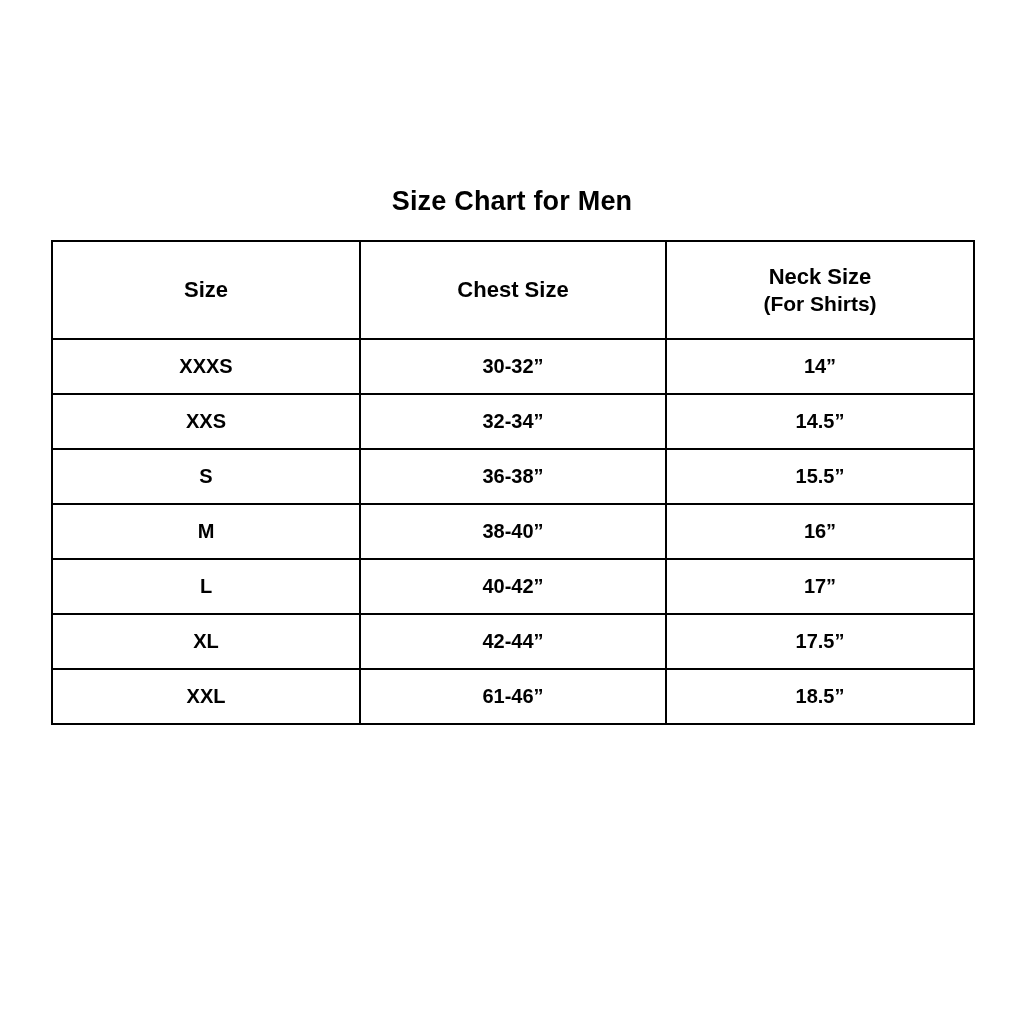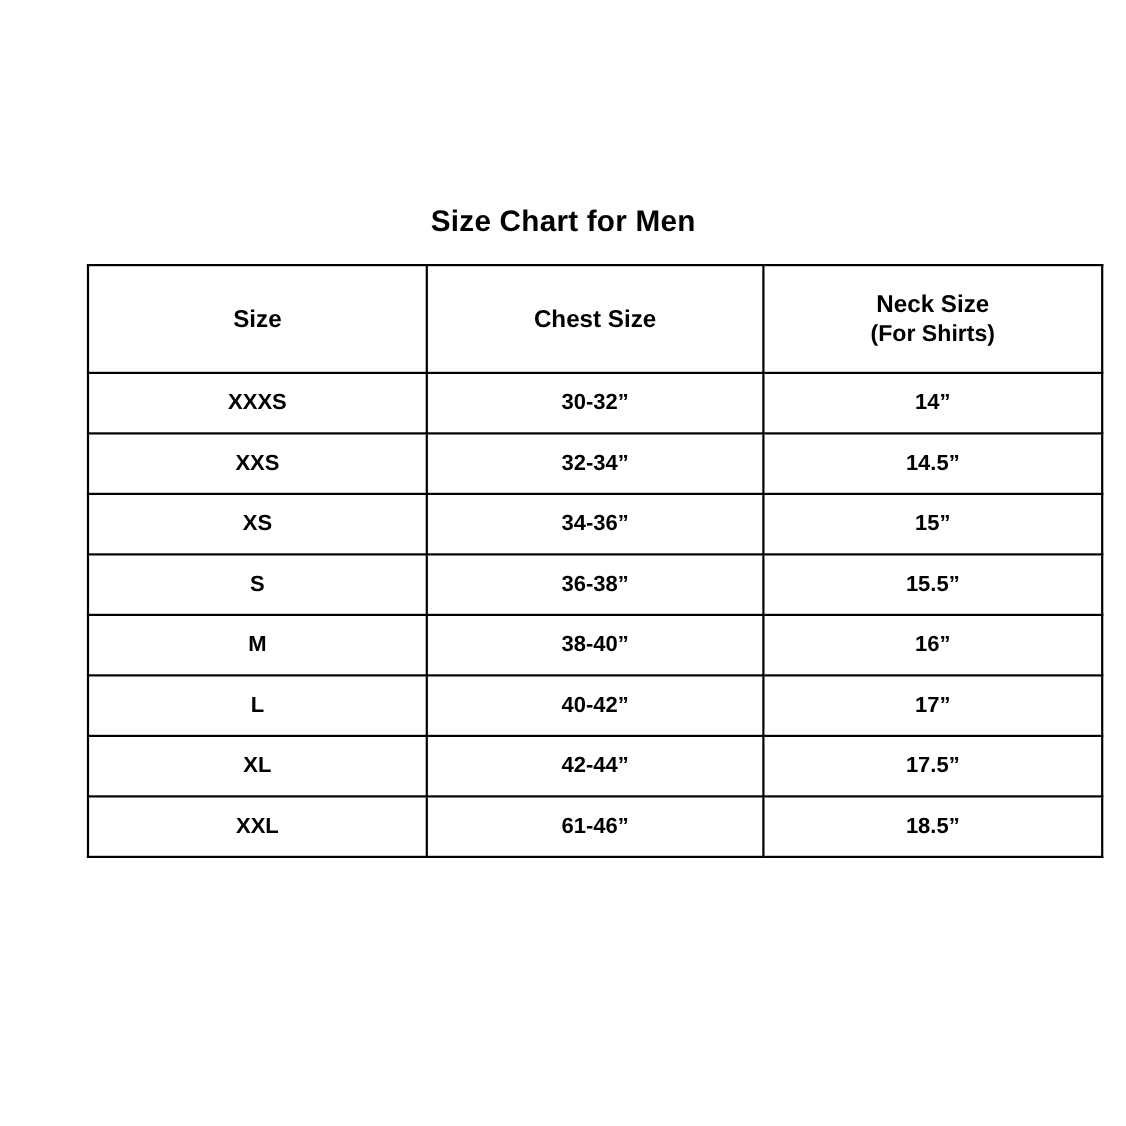--- a/index.html
+++ b/index.html
@@ -41,7 +41,6 @@
     width: 922px;
     border-collapse: collapse;
     table-layout: fixed;
-    margin-left: 28px;
   }
   table.size-table td,
   table.size-table th {

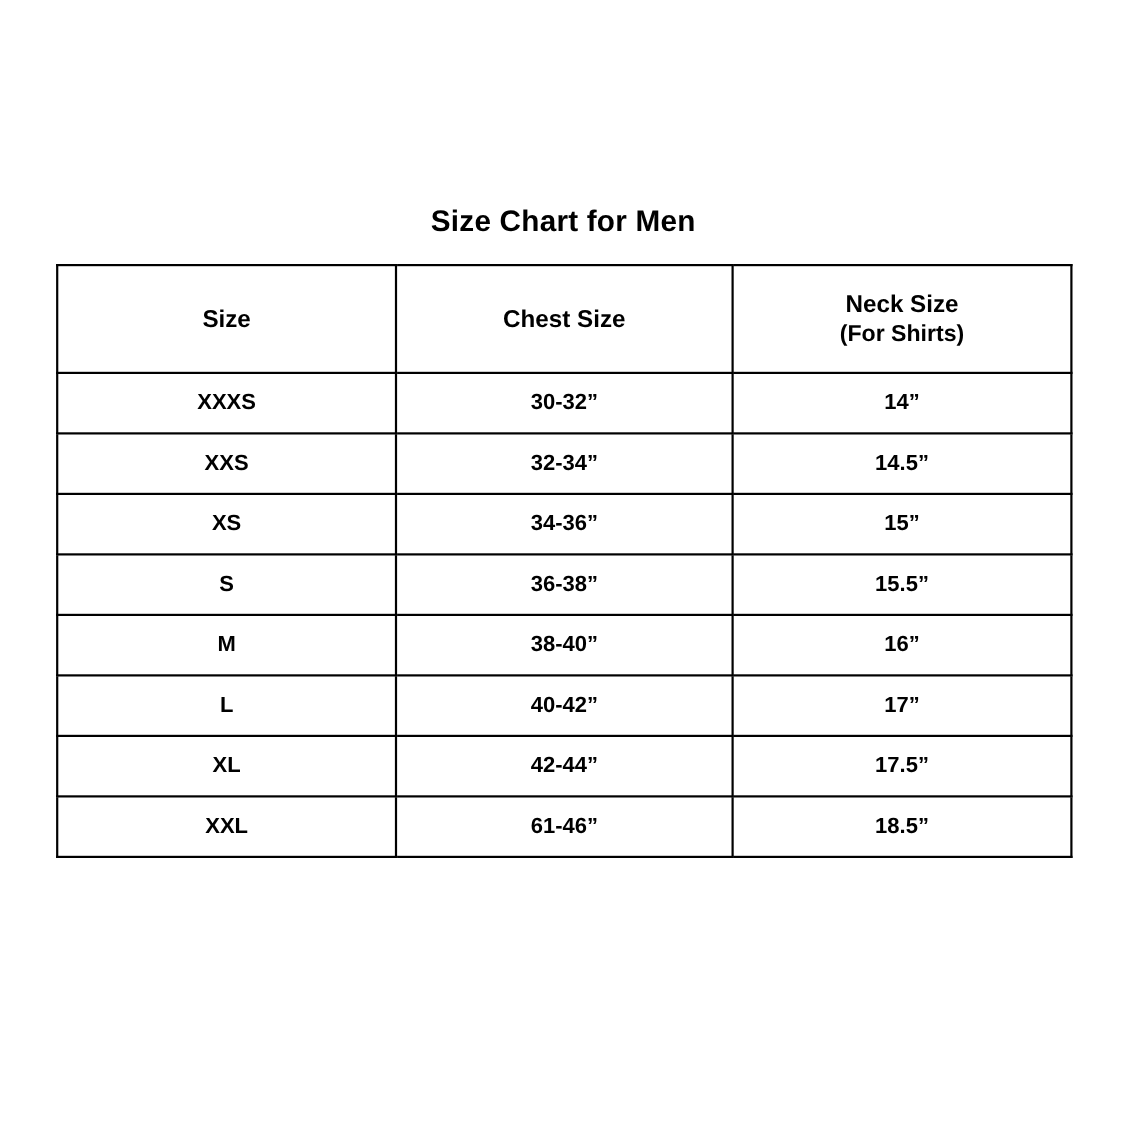--- a/index.html
+++ b/index.html
@@ -111,11 +111,6 @@
           <td>14.5”</td>
         </tr>
         <tr>
-          <td>XS</td>
-          <td>34-36”</td>
-          <td>15”</td>
-        </tr>
-        <tr>
           <td>S</td>
           <td>36-38”</td>
           <td>15.5”</td>

